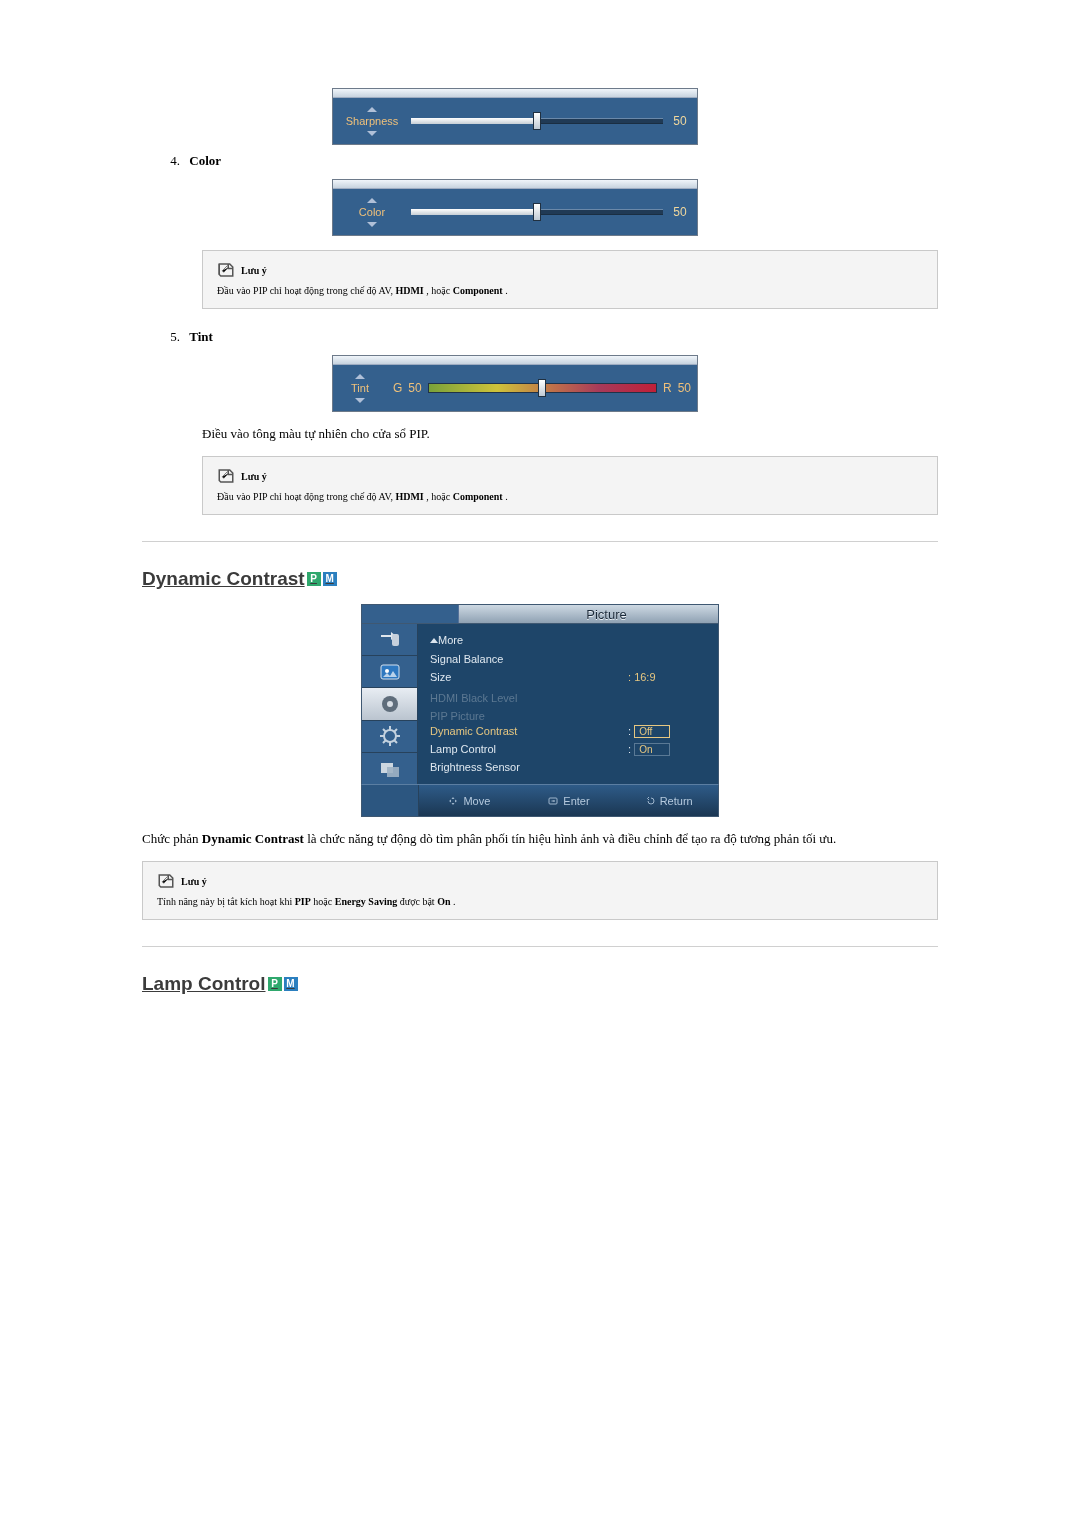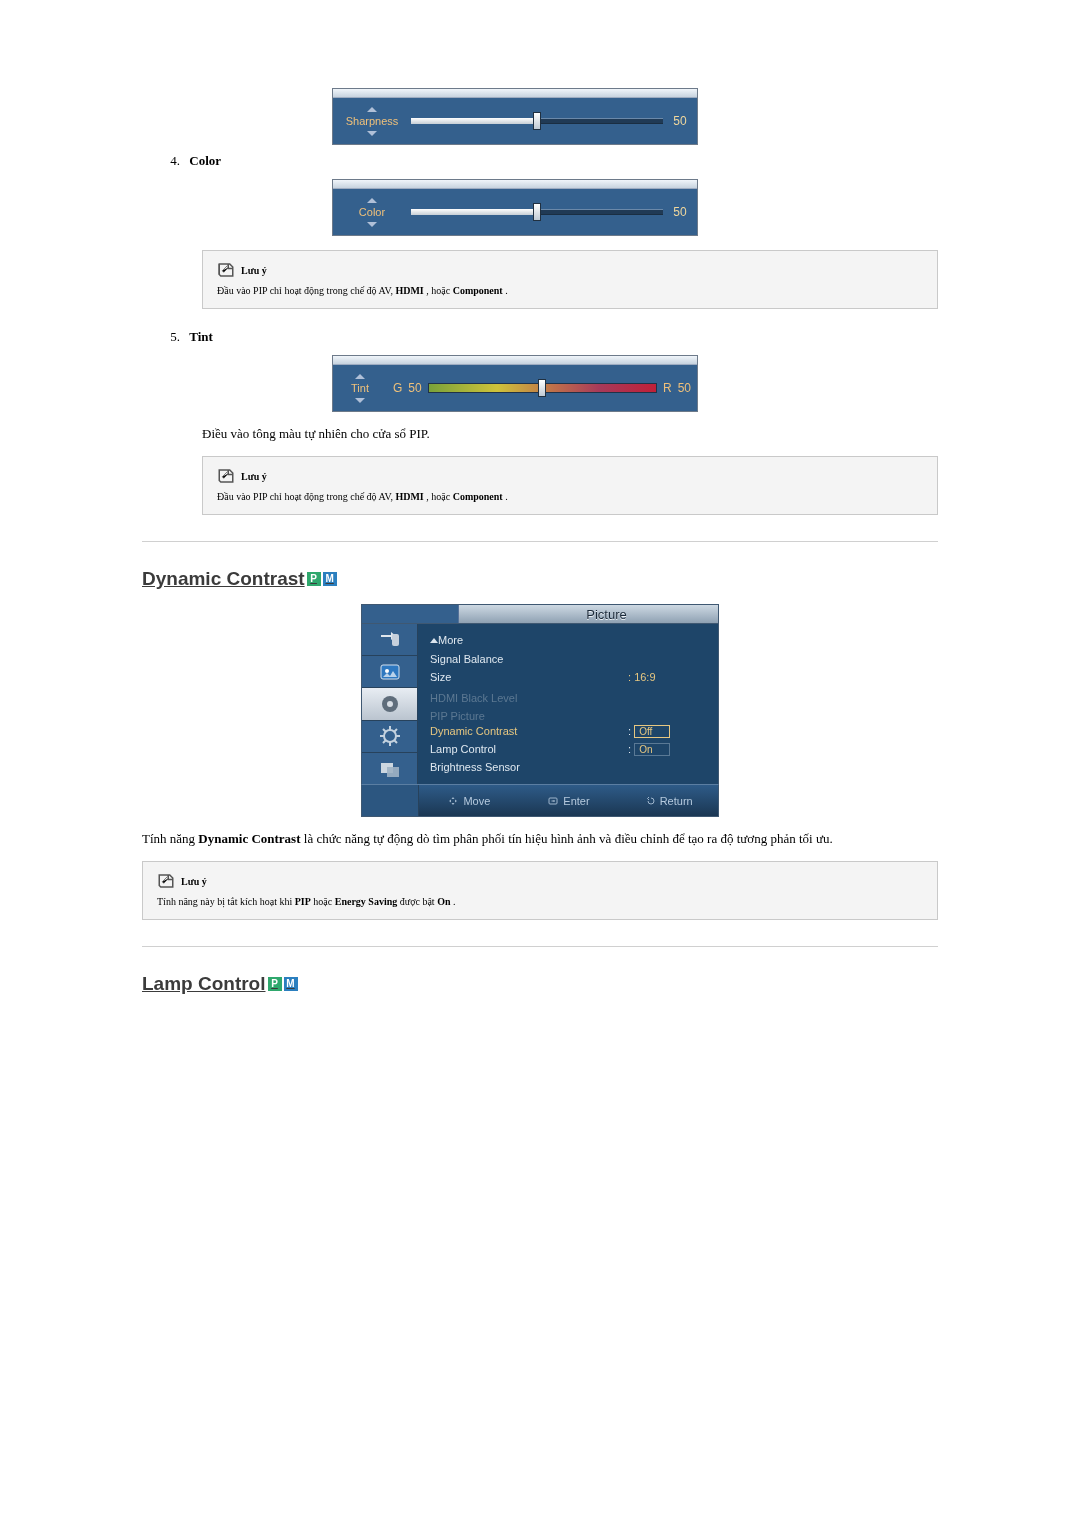--- a/index.html
+++ b/index.html
@@ -530,7 +530,7 @@
   </div>
 
   <div class="body-text">
-    <span>Tính năng </span>
+    <span>Chức phản </span>
     <b>Dynamic Contrast</b>
     <span> là chức năng tự động dò tìm phân phối tín hiệu hình ảnh và điều chỉnh để tạo ra độ tương phản tối ưu.</span>
   </div>

